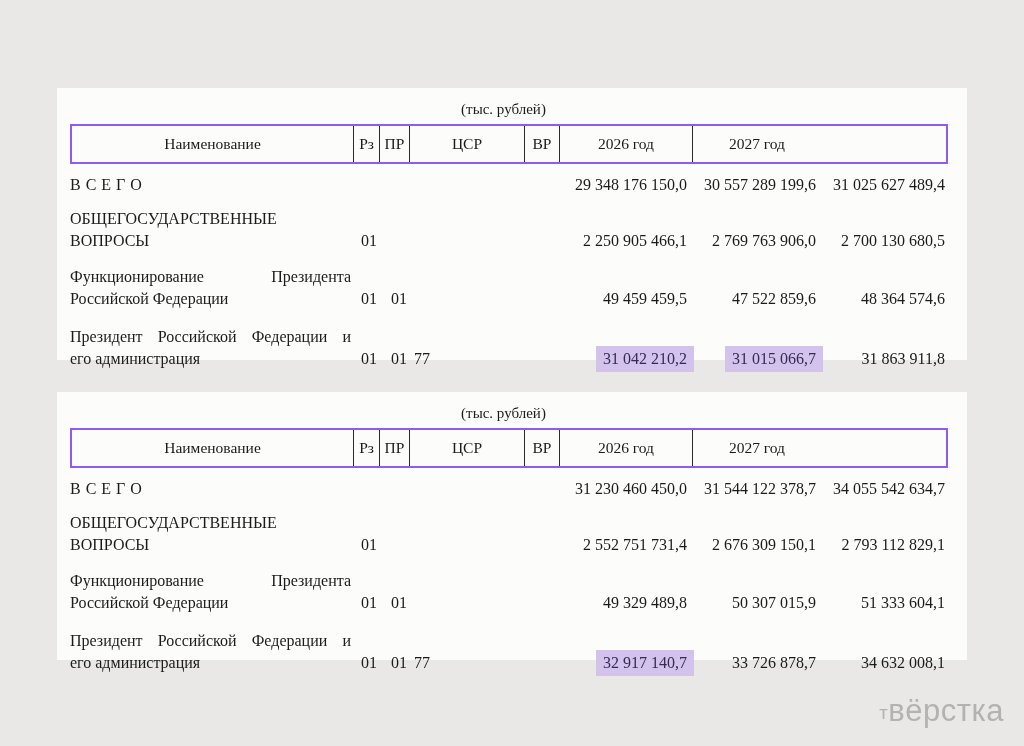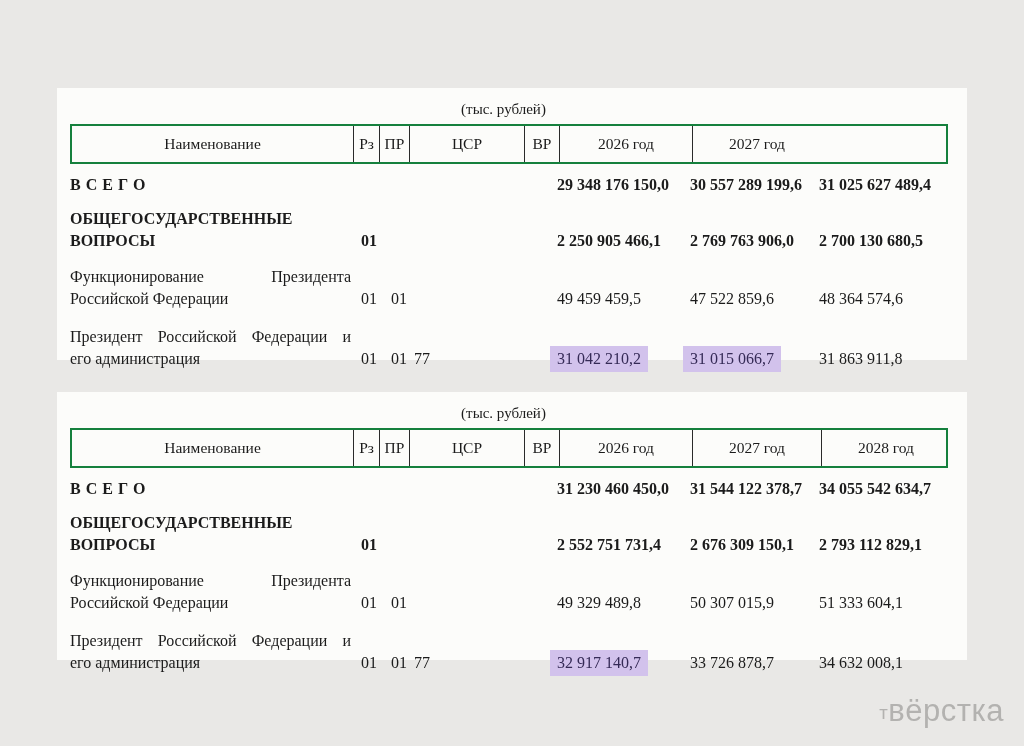--- a/index.html
+++ b/index.html
@@ -34,7 +34,7 @@
     margin-top:5px;
     display:grid;
     grid-template-columns:281px 26px 30px 115px 35px 133px 129px 129px;
-    border:2px solid #15803d;
+    border:2px solid #8b5cf6;
     height:40px;
     align-items:center;
   }

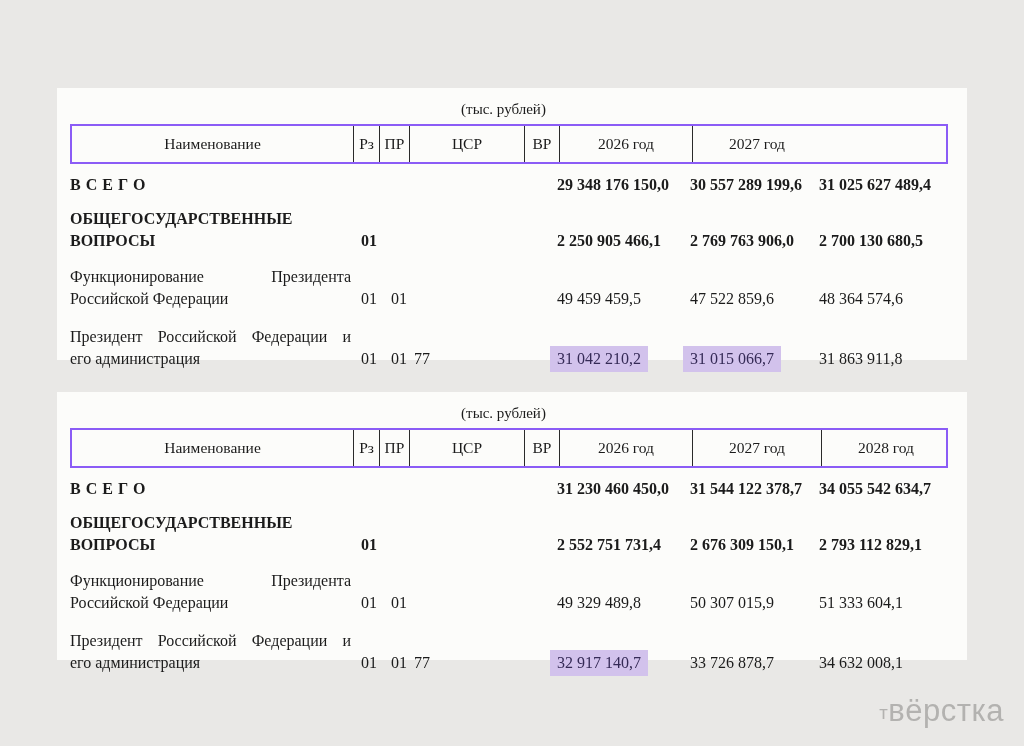--- a/index.html
+++ b/index.html
@@ -58,7 +58,7 @@
   .r2 { margin-top:12px; }
   .r3 { margin-top:14px; }
   .r4 { margin-top:16px; }
-  .b  { font-weight:bold; }
+  .b  { font-weight:normal; }
 
   .cell-name .just {
     text-align:justify;

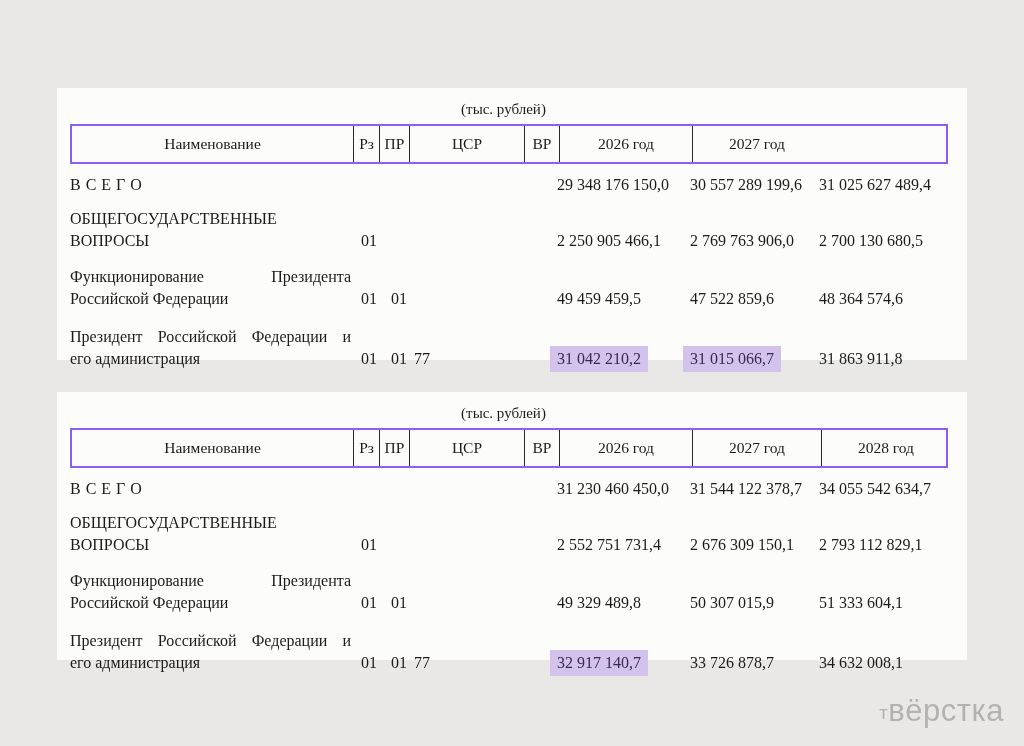--- a/index.html
+++ b/index.html
@@ -67,7 +67,7 @@
   .code-c { text-align:right; }
   .code-l { text-align:left; padding-left:7px; }
   .num {
-    text-align:left;
+    text-align:right;
     padding-right:3px;
     white-space:nowrap;
   }

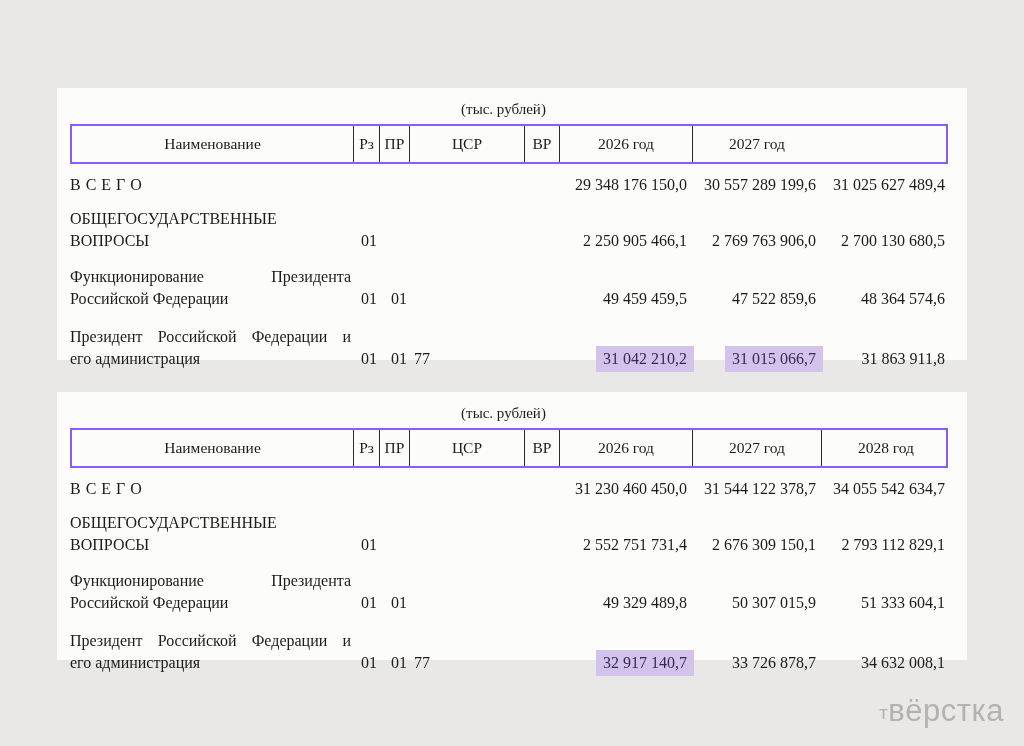--- a/index.html
+++ b/index.html
@@ -177,7 +177,6 @@
     <div class="th">ВР</div>
     <div class="th">2026 год</div>
     <div class="th">2027 год</div>
-    <div class="th">2028 год</div>
   </div>
 
   <div class="trow r1 b">

